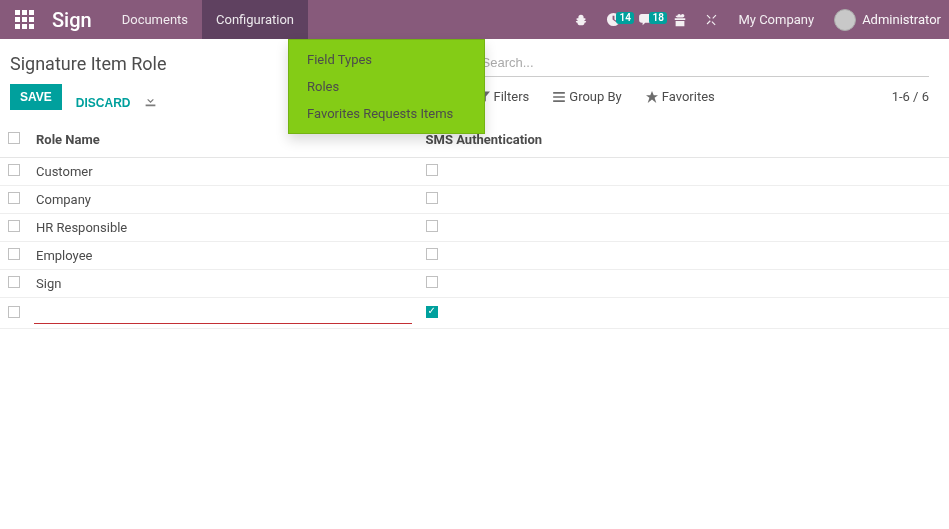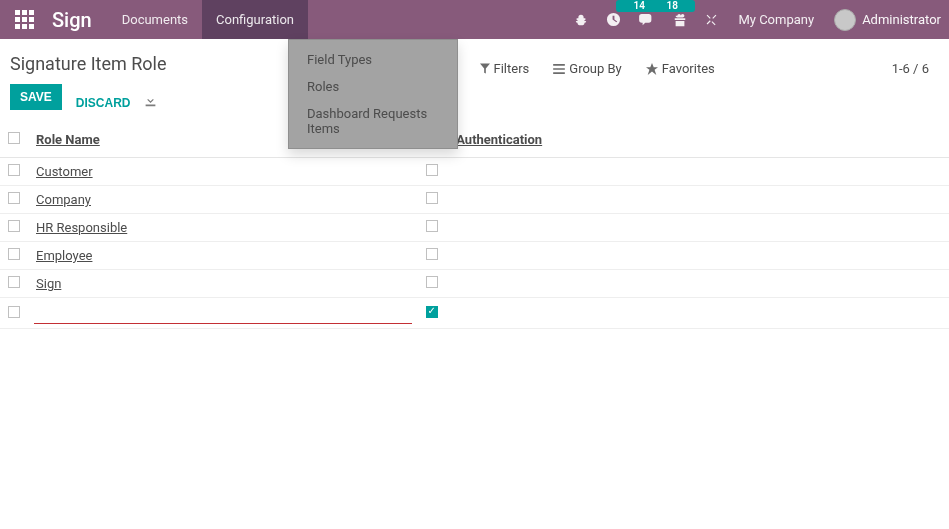--- a/index.html
+++ b/index.html
@@ -18,7 +18,7 @@
 .nav-right { display: flex; align-items: center; gap: 2px; }
 .systray-item { display: flex; align-items: center; padding: 0 8px; height: 39px; position: relative; cursor: pointer; }
 .systray-item svg { fill: rgba(255,255,255,0.9); }
-.badge { position: absolute; top: 0; left: 18px; background: #00a09d; color: #fff; font-size: 10px; border-radius: 3px; padding: 0 17px; line-height: 12px; font-weight: 600; }
+.badge { position: absolute; top: 12px; left: 18px; background: #00a09d; color: #fff; font-size: 10px; border-radius: 3px; padding: 0 3px; line-height: 12px; font-weight: 600; }
 .company { color: rgba(255,255,255,0.9); padding: 0 10px; font-size: 13px; cursor: pointer; }
 .avatar { width: 22px; height: 22px; border-radius: 50%; background: #c8c8c8; border: 1px solid #aaa; }
 .username { color: rgba(255,255,255,0.95); padding: 0 4px 0 6px; font-size: 13px; }

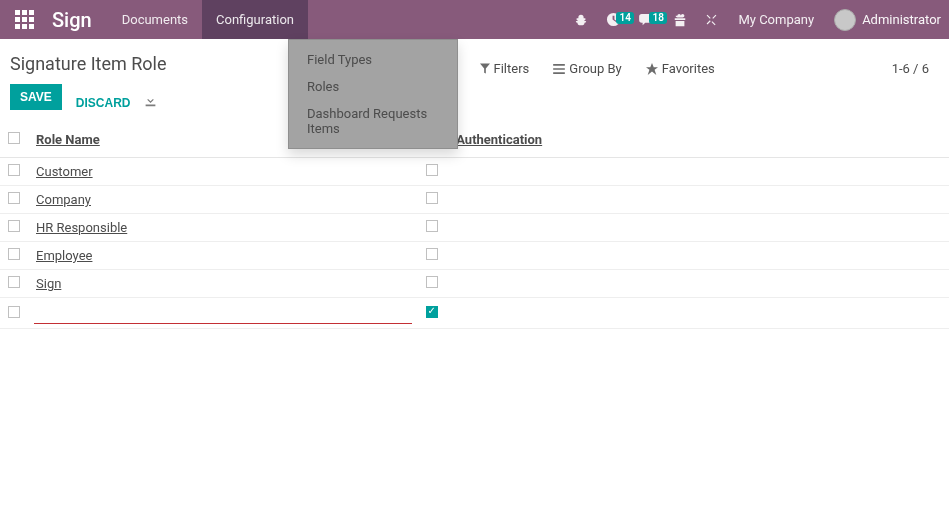--- a/index.html
+++ b/index.html
@@ -24,7 +24,7 @@
 .username { color: rgba(255,255,255,0.95); padding: 0 4px 0 6px; font-size: 13px; }
 
 
-.dropdown { position: absolute; top: 39px; left: 288px; background: #a3a3a3; border: 1px solid rgba(0,0,0,0.12); box-shadow: 0 6px 12px rgba(0,0,0,0.15); padding: 6px 0; width: 170px; z-index: 100; }
+.dropdown { position: absolute; top: 39px; left: 288px; background: #84cc16; border: 1px solid rgba(0,0,0,0.12); box-shadow: 0 6px 12px rgba(0,0,0,0.15); padding: 6px 0; width: 197px; z-index: 100; }
 .dropdown-item { padding: 6px 18px; font-size: 13px; color: #4c4c4c; cursor: pointer; }
 
 

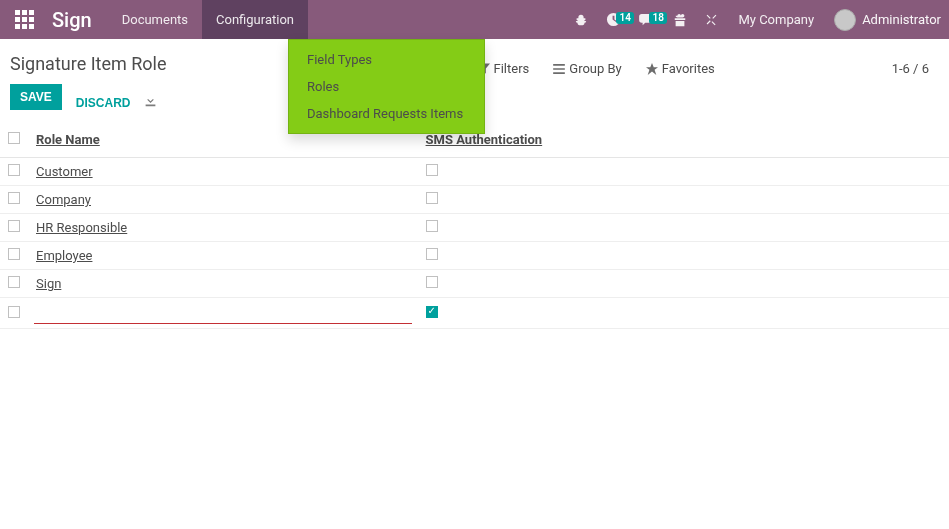--- a/index.html
+++ b/index.html
@@ -135,6 +135,7 @@
     </div>
   </div>
   <div class="ctrl-right">
+    <input class="search" placeholder="Search..." style="">
     <div class="search-btns">
       <div class="sbtn">
         <svg width="10" height="11" viewBox="0 0 12 12">

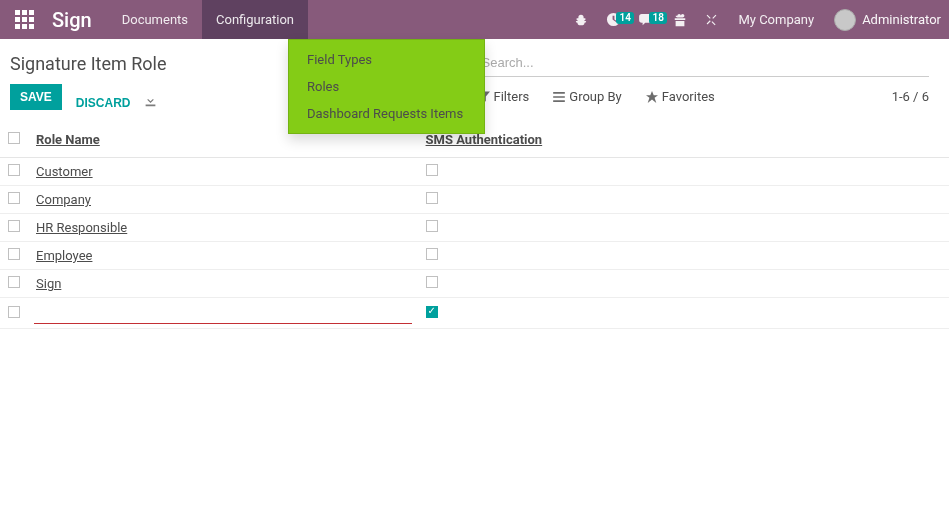--- a/index.html
+++ b/index.html
@@ -118,7 +118,7 @@
 <div class="dropdown">
   <div class="dropdown-item">Field Types</div>
   <div class="dropdown-item">Roles</div>
-  <div class="dropdown-item">Dashboard Requests Items</div>
+  <div class="dropdown-item">Favorites Requests Items</div>
 </div>
 
 <div class="ctrl">

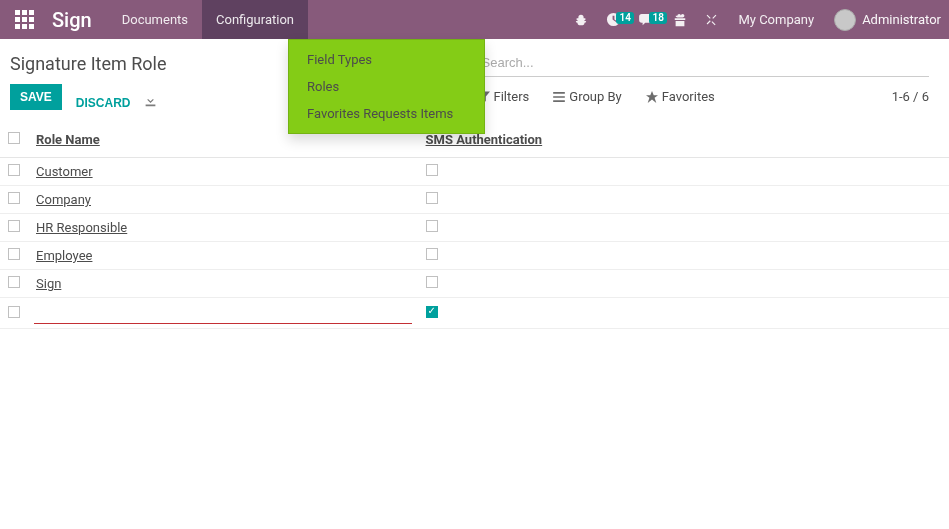--- a/index.html
+++ b/index.html
@@ -44,7 +44,7 @@
 .pager { margin-left: auto; font-size: 13px; color: #4c4c4c; }
 
 
-.table-wrap { margin-top: 4px; text-decoration: underline; }
+.table-wrap { margin-top: 4px; }
 table { width: 100%; border-collapse: collapse; }
 thead th { text-align: left; font-size: 13px; font-weight: 700; color: #4c4c4c; padding: 10px 8px; border-bottom: 1px solid #e5e5e5; background: #fff; }
 thead th:first-child, tbody td:first-child { width: 26px; text-align: center; }

